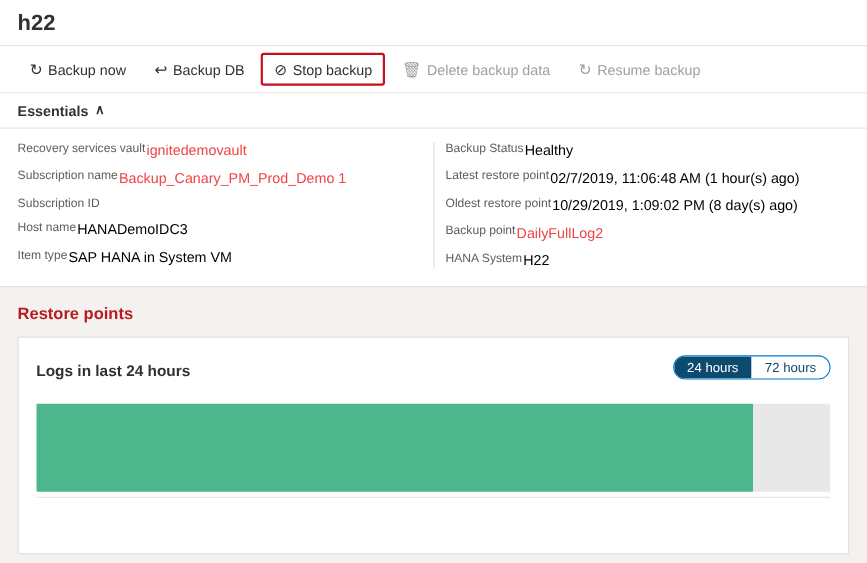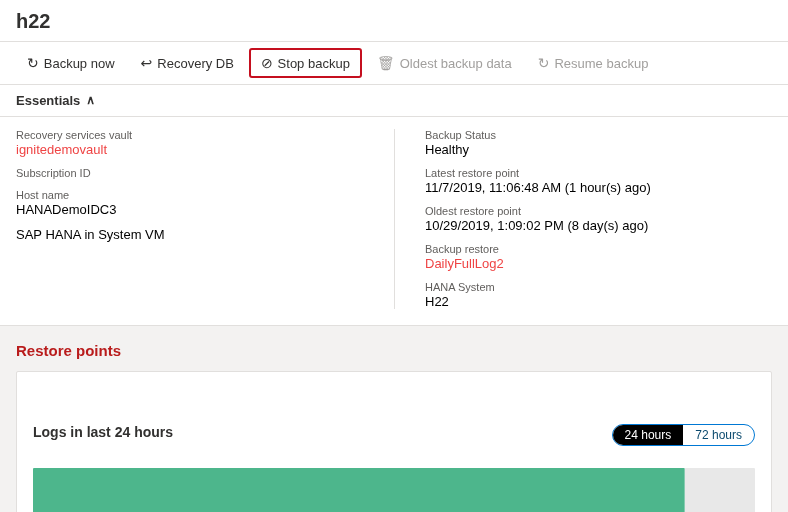--- a/index.html
+++ b/index.html
@@ -182,7 +182,7 @@
     </button>
     <button class="toolbar-btn">
       <span class="btn-icon">↩</span>
-      <span>Recovery DB</span>
+      <span>Backup DB</span>
     </button>
     <button class="toolbar-btn highlighted">
       <span class="btn-icon">⊘</span>

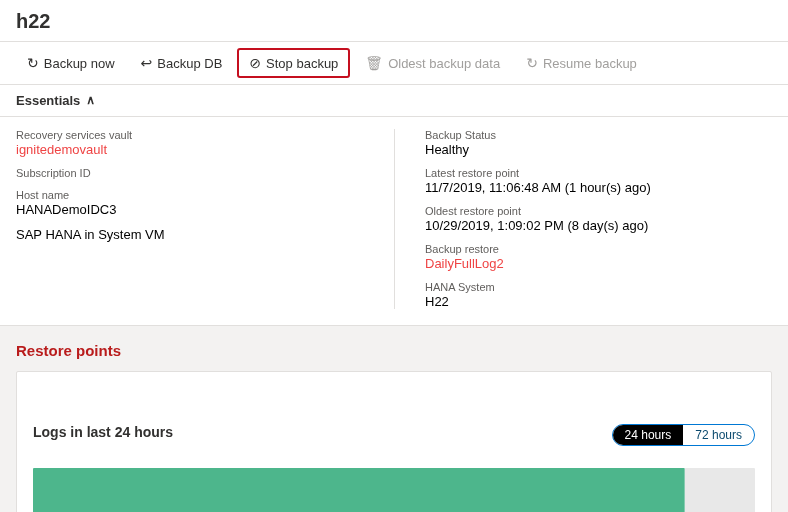--- a/index.html
+++ b/index.html
@@ -190,7 +190,7 @@
     </button>
     <button class="toolbar-btn disabled">
       <span class="btn-icon">🗑</span>
-      <span>Oldest backup data</span>
+      <span>Delete backup data</span>
     </button>
     <button class="toolbar-btn disabled">
       <span class="btn-icon">↻</span>

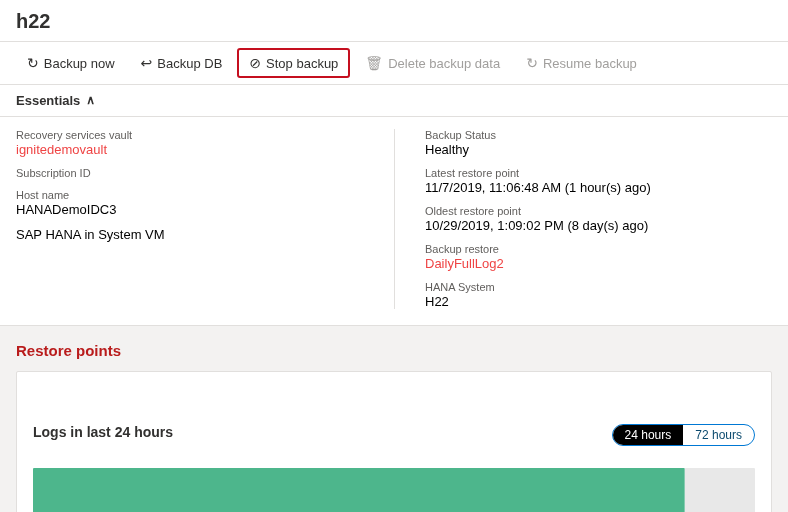--- a/index.html
+++ b/index.html
@@ -91,7 +91,7 @@
     }
     .field-group {
       display: flex;
-      flex-direction: column;
+      flex-direction: row;
       gap: 1px;
     }
     .field-label {

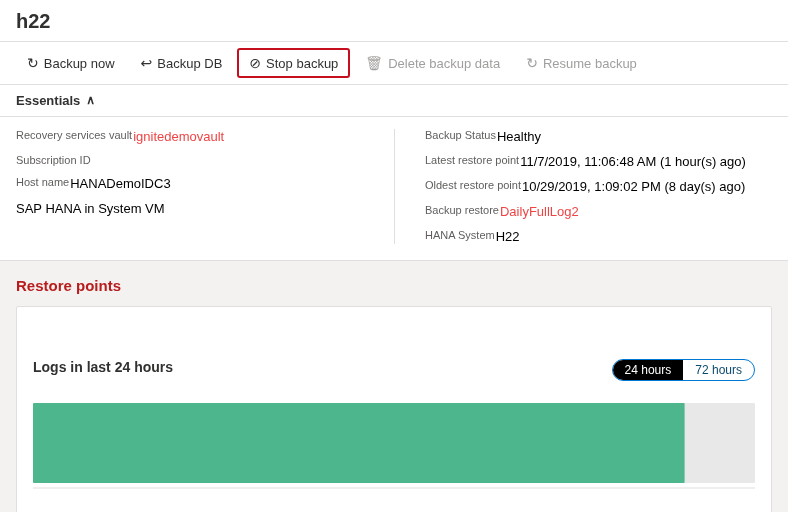--- a/index.html
+++ b/index.html
@@ -87,7 +87,7 @@
     }
     .essentials-right {
       border-left: 1px solid #e1dfdd;
-      padding-left: 30px;
+      padding-left: 10px;
     }
     .field-group {
       display: flex;

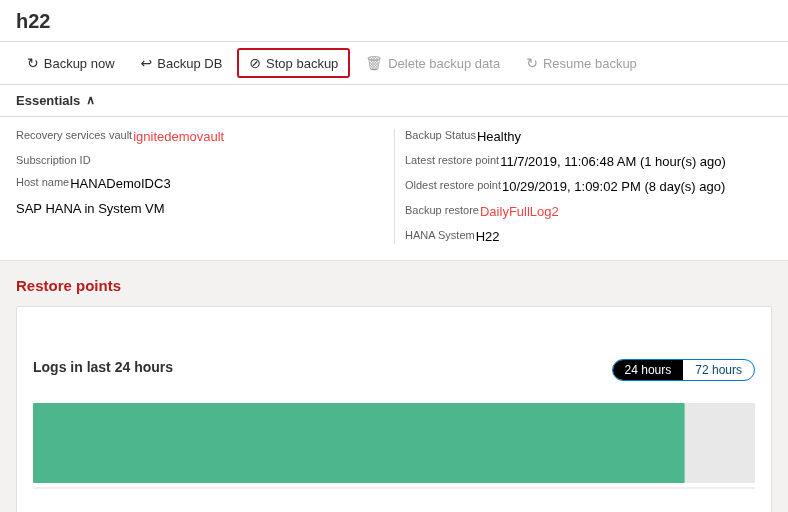--- a/index.html
+++ b/index.html
@@ -208,6 +208,10 @@
       <div class="field-group">
         <span class="field-label">Recovery services vault</span>
         <a class="field-value link">ignitedemovault</a>
+      </div>
+      <div class="field-group">
+        <span class="field-label">Subscription name</span>
+        <a class="field-value link">Backup_Canary_PM_Prod_Demo 1</a>
       </div>
       <div class="field-group">
         <span class="field-label">Subscription ID</span>

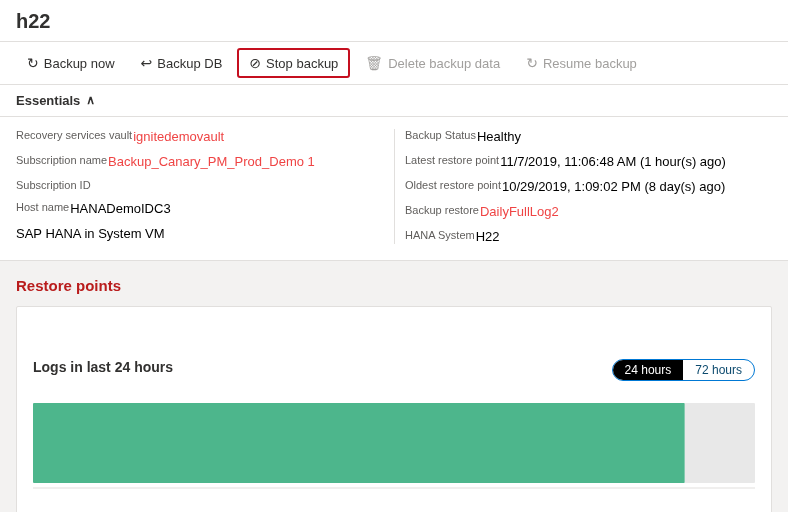--- a/index.html
+++ b/index.html
@@ -231,7 +231,7 @@
       </div>
       <div class="field-group">
         <span class="field-label">Latest restore point</span>
-        <span class="field-value">11/7/2019, 11:06:48 AM (1 hour(s) ago)</span>
+        <span class="field-value">02/7/2019, 11:06:48 AM (1 hour(s) ago)</span>
       </div>
       <div class="field-group">
         <span class="field-label">Oldest restore point</span>

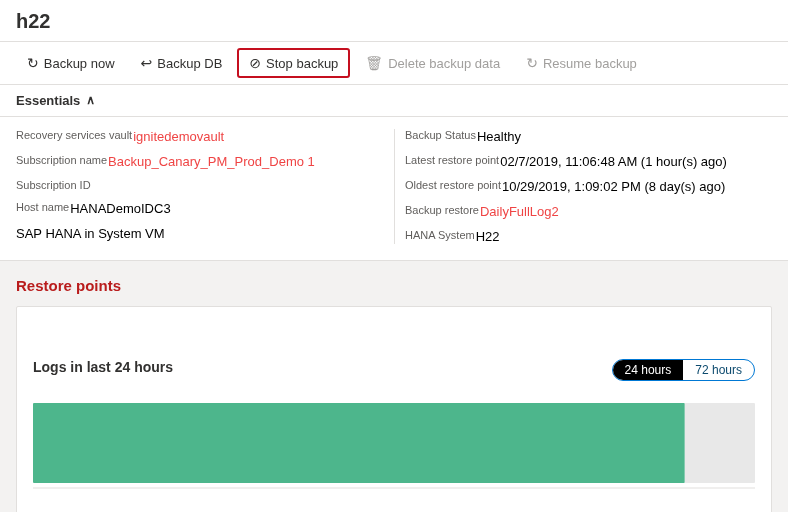--- a/index.html
+++ b/index.html
@@ -238,7 +238,7 @@
         <span class="field-value">10/29/2019, 1:09:02 PM (8 day(s) ago)</span>
       </div>
       <div class="field-group">
-        <span class="field-label">Backup restore</span>
+        <span class="field-label">Backup point</span>
         <a class="field-value link">DailyFullLog2</a>
       </div>
       <div class="field-group">

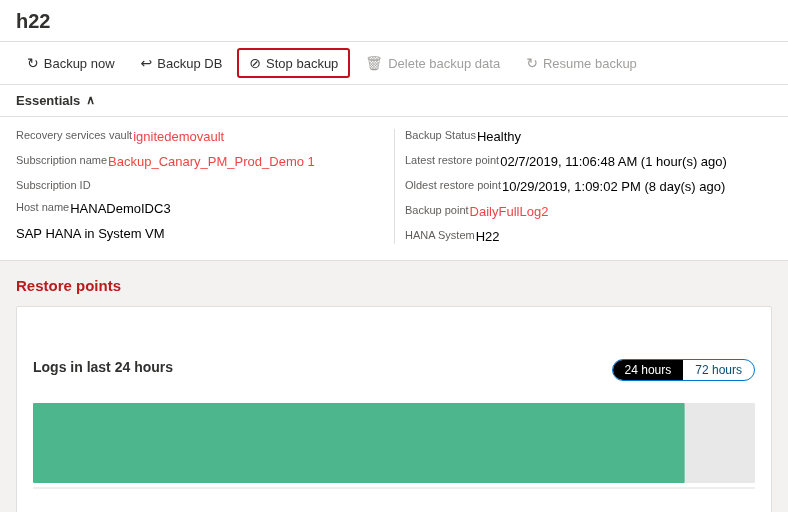--- a/index.html
+++ b/index.html
@@ -221,6 +221,7 @@
         <span class="field-value">HANADemoIDC3</span>
       </div>
       <div class="field-group">
+        <span class="field-label">Item type</span>
         <span class="field-value">SAP HANA in System VM</span>
       </div>
     </div>

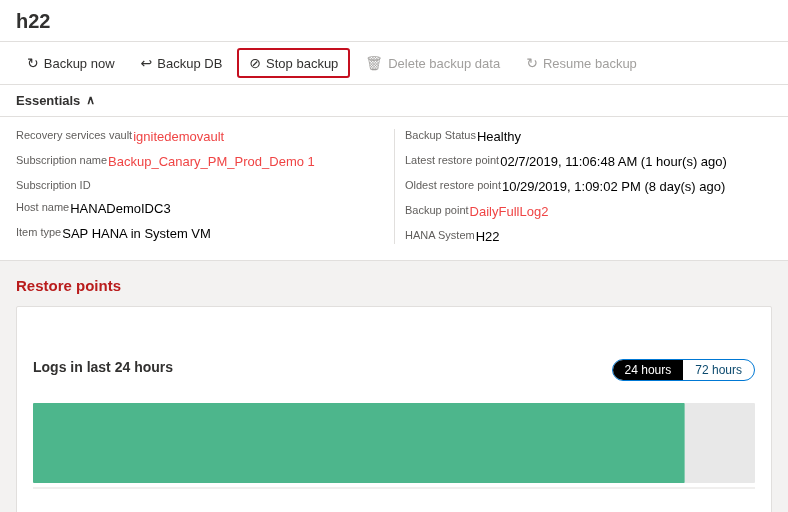--- a/index.html
+++ b/index.html
@@ -127,10 +127,9 @@
     }
     .restore-card-header {
       display: flex;
-      align-items: flex-start;
+      align-items: flex-end;
       justify-content: space-between;
       margin-bottom: 12px;
-      margin-top: 36px;
     }
     .restore-card-title {
       font-size: 14px;

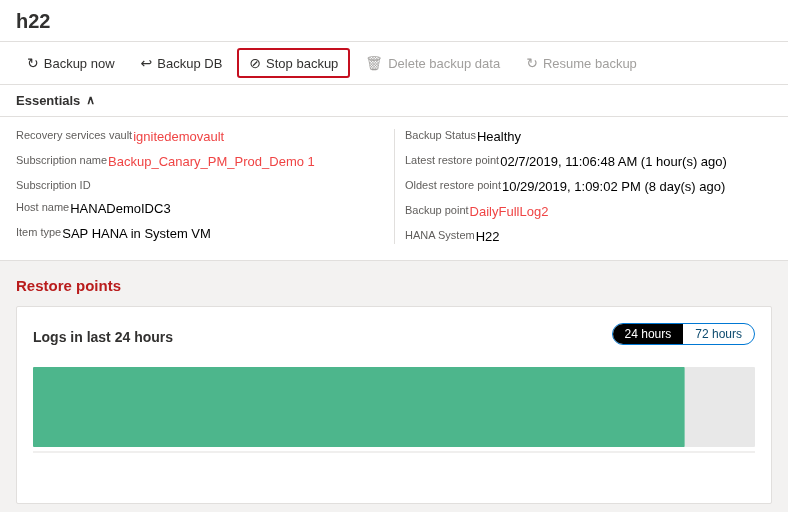--- a/index.html
+++ b/index.html
@@ -151,7 +151,7 @@
       color: #0c4a6e;
     }
     .time-btn.active {
-      background: #000000;
+      background: #0c4a6e;
       color: #fff;
     }
     

